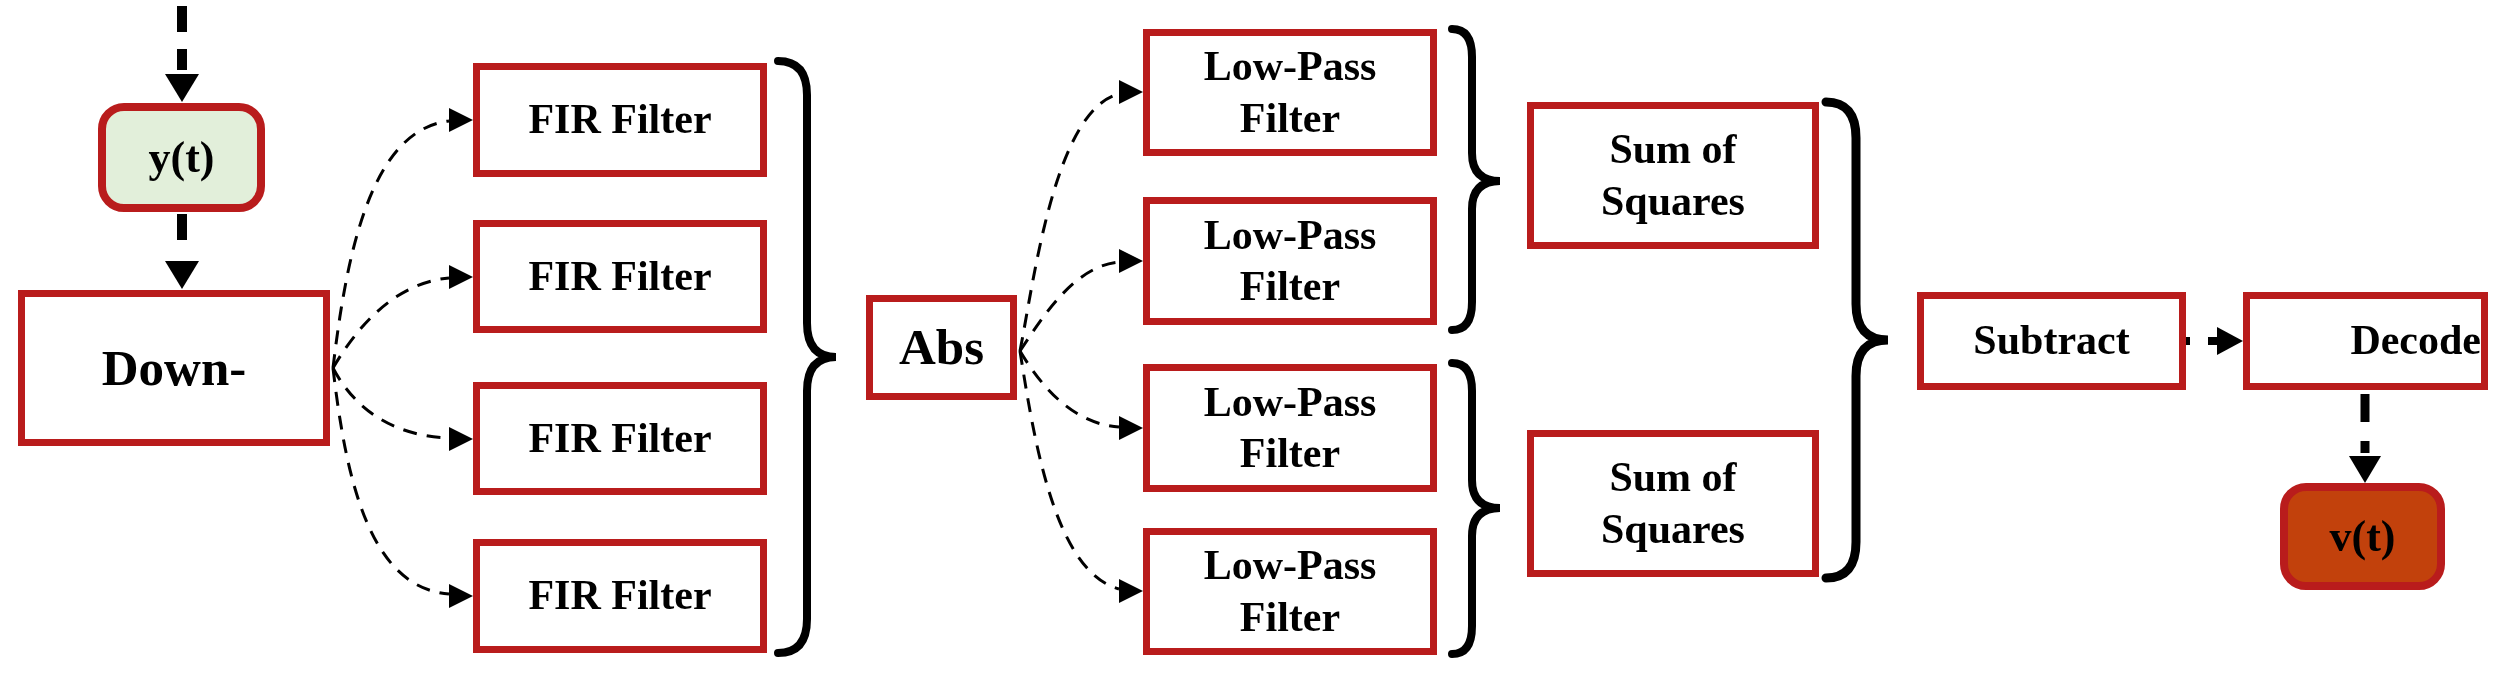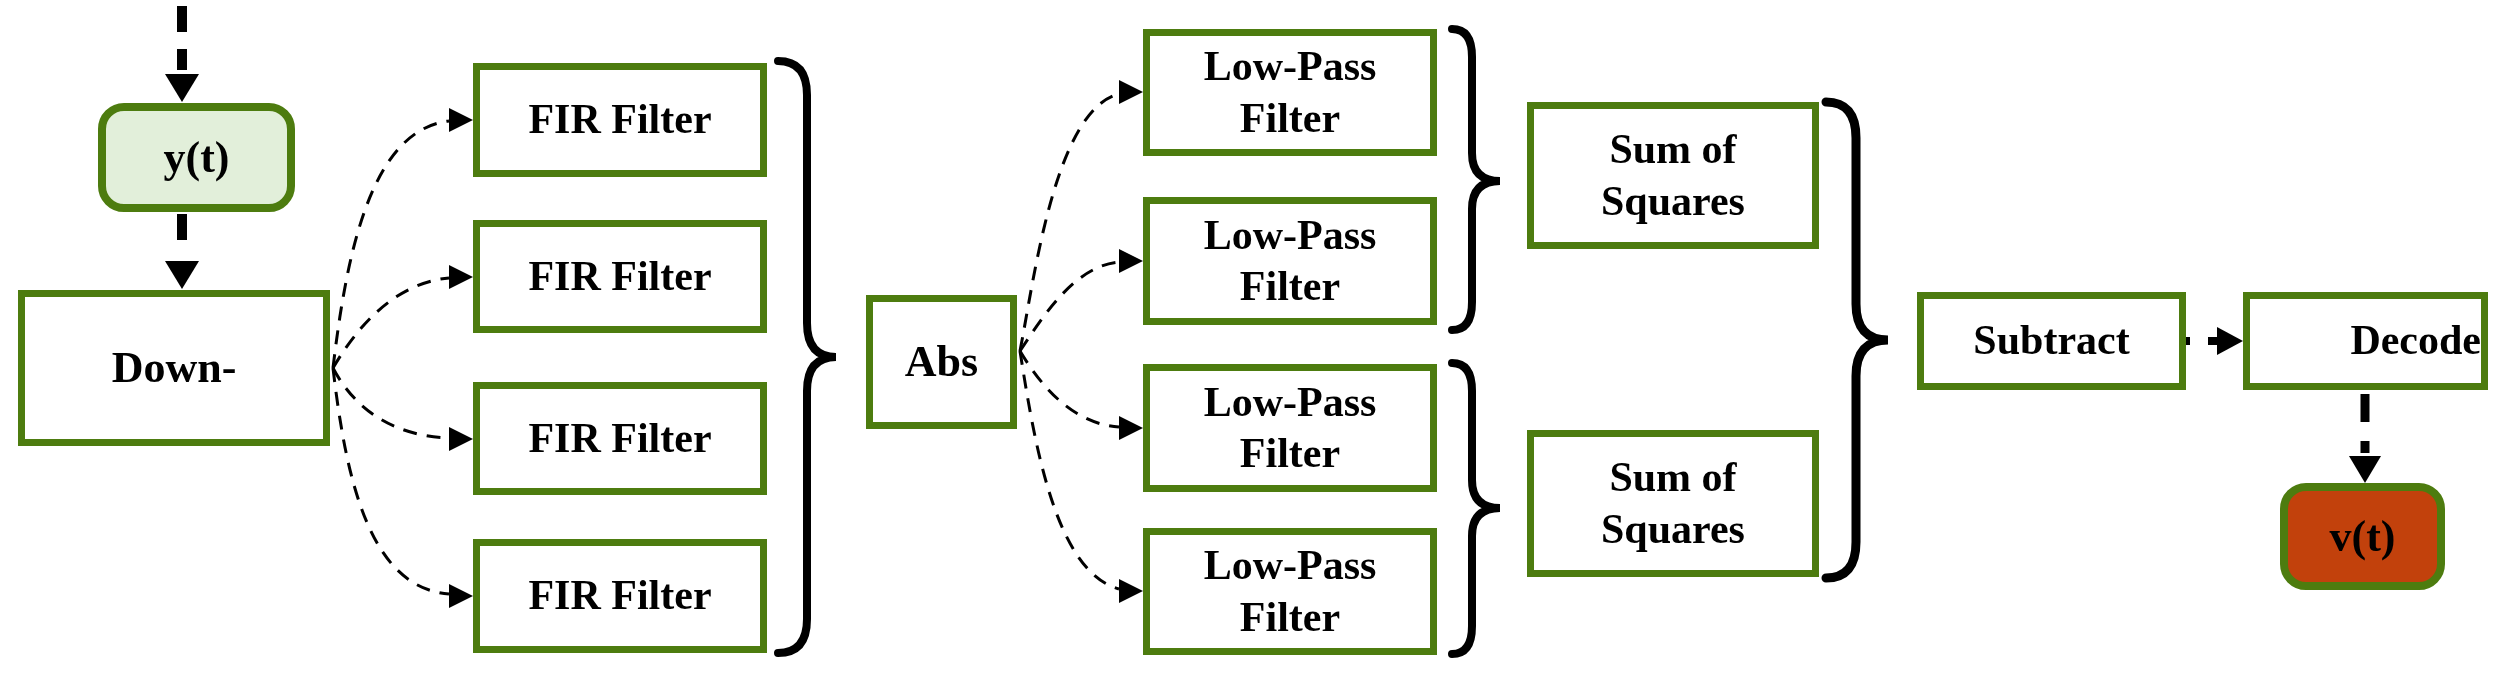--- a/index.html
+++ b/index.html
@@ -19,7 +19,7 @@
   .box {
     position: absolute;
     box-sizing: border-box;
-    border: 7px solid #4d7c0f;
+    border: 7px solid #b91c1c;
     background: #ffffff;
     color: #000000;
     display: flex;

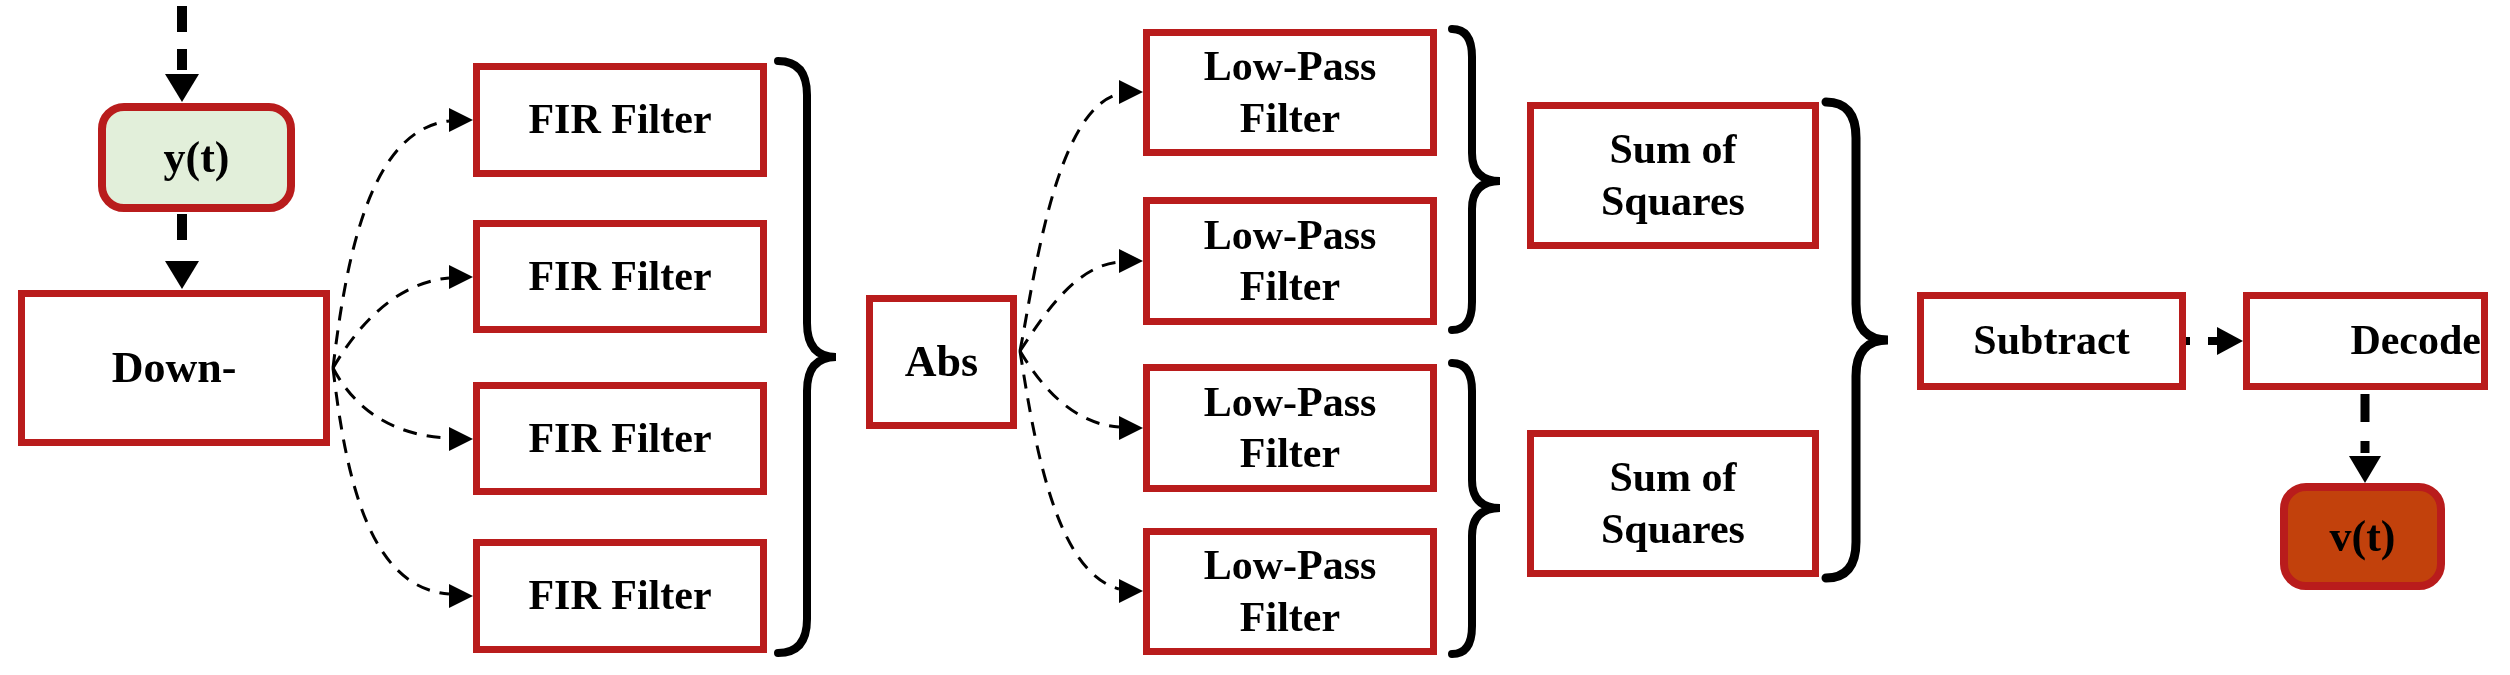--- a/index.html
+++ b/index.html
@@ -87,7 +87,7 @@
     <polygon class="arrowhead" points="2349,456 2381,456 2365,483"></polygon>
   </svg>
 
-  <div class="box pill" style="left: 98px; top: 103px; width: 197px; height: 109px; background-color: rgb(226, 239, 218);">
+  <div class="box pill" style="left: 98px; top: 103px; width: 167px; height: 109px; background-color: rgb(226, 239, 218);">
     <span>y(t)</span>
   </div>
 

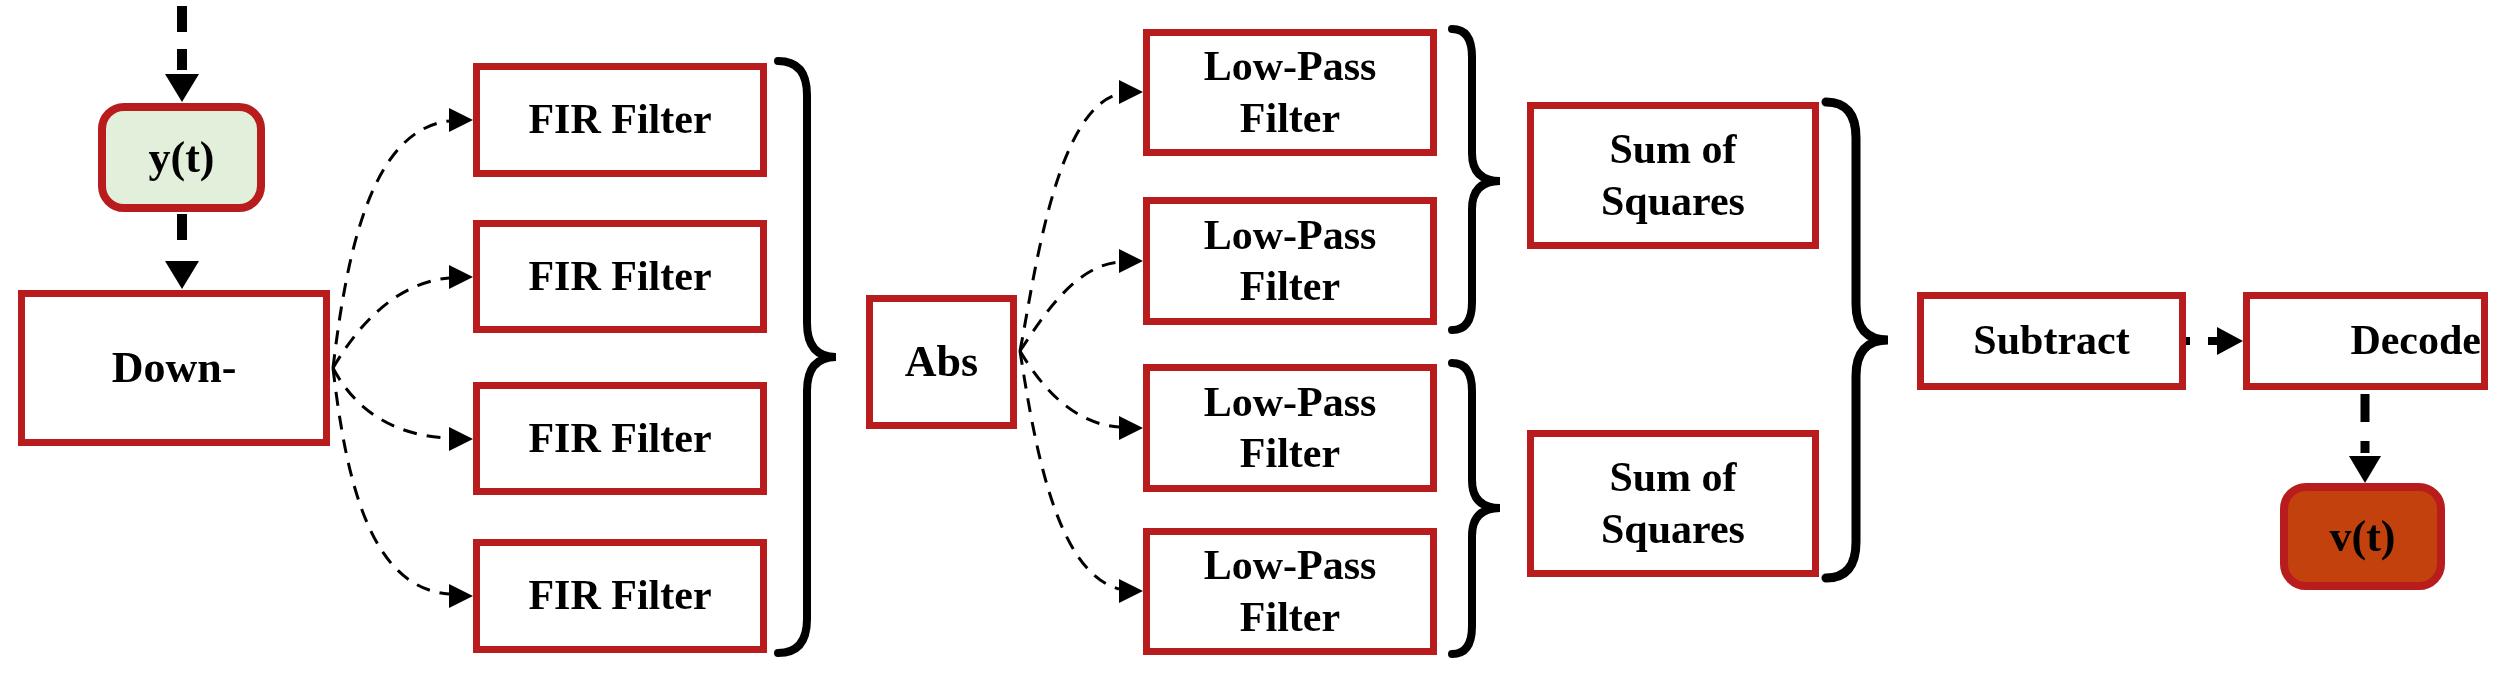--- a/index.html
+++ b/index.html
@@ -37,7 +37,7 @@
     border-width: 8px;
     font-size: 44px;
   }
-  .big-text { font-size: 44px; }
+  .big-text { font-size: 51px; }
   .conn { stroke: #000000; fill: none; }
   .arrowhead { fill: #000000; stroke: none; }
 </style>

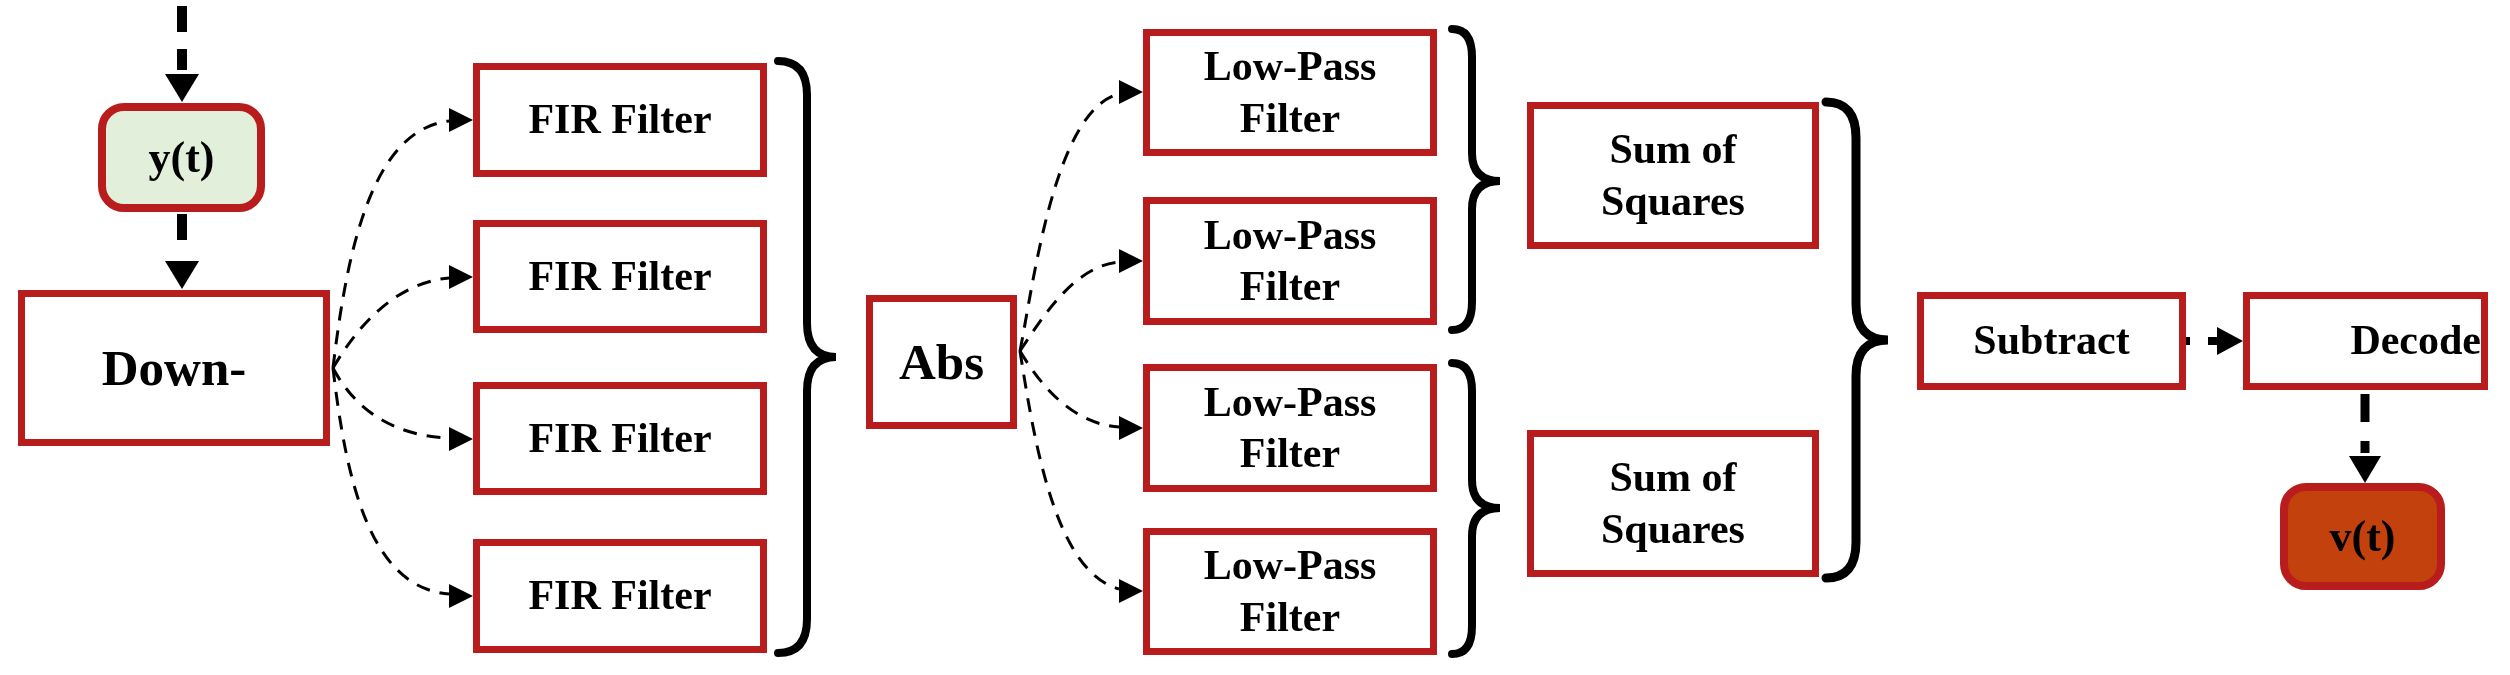--- a/index.html
+++ b/index.html
@@ -108,7 +108,7 @@
     <span>FIR Filter</span>
   </div>
 
-  <div class="box big-text" style="left:866px; top:295px; width:151px; height:134px;">
+  <div class="box big-text" style="left:866px; top:295px; width:151px; height:105px;">
     <span>Abs</span>
   </div>
 

